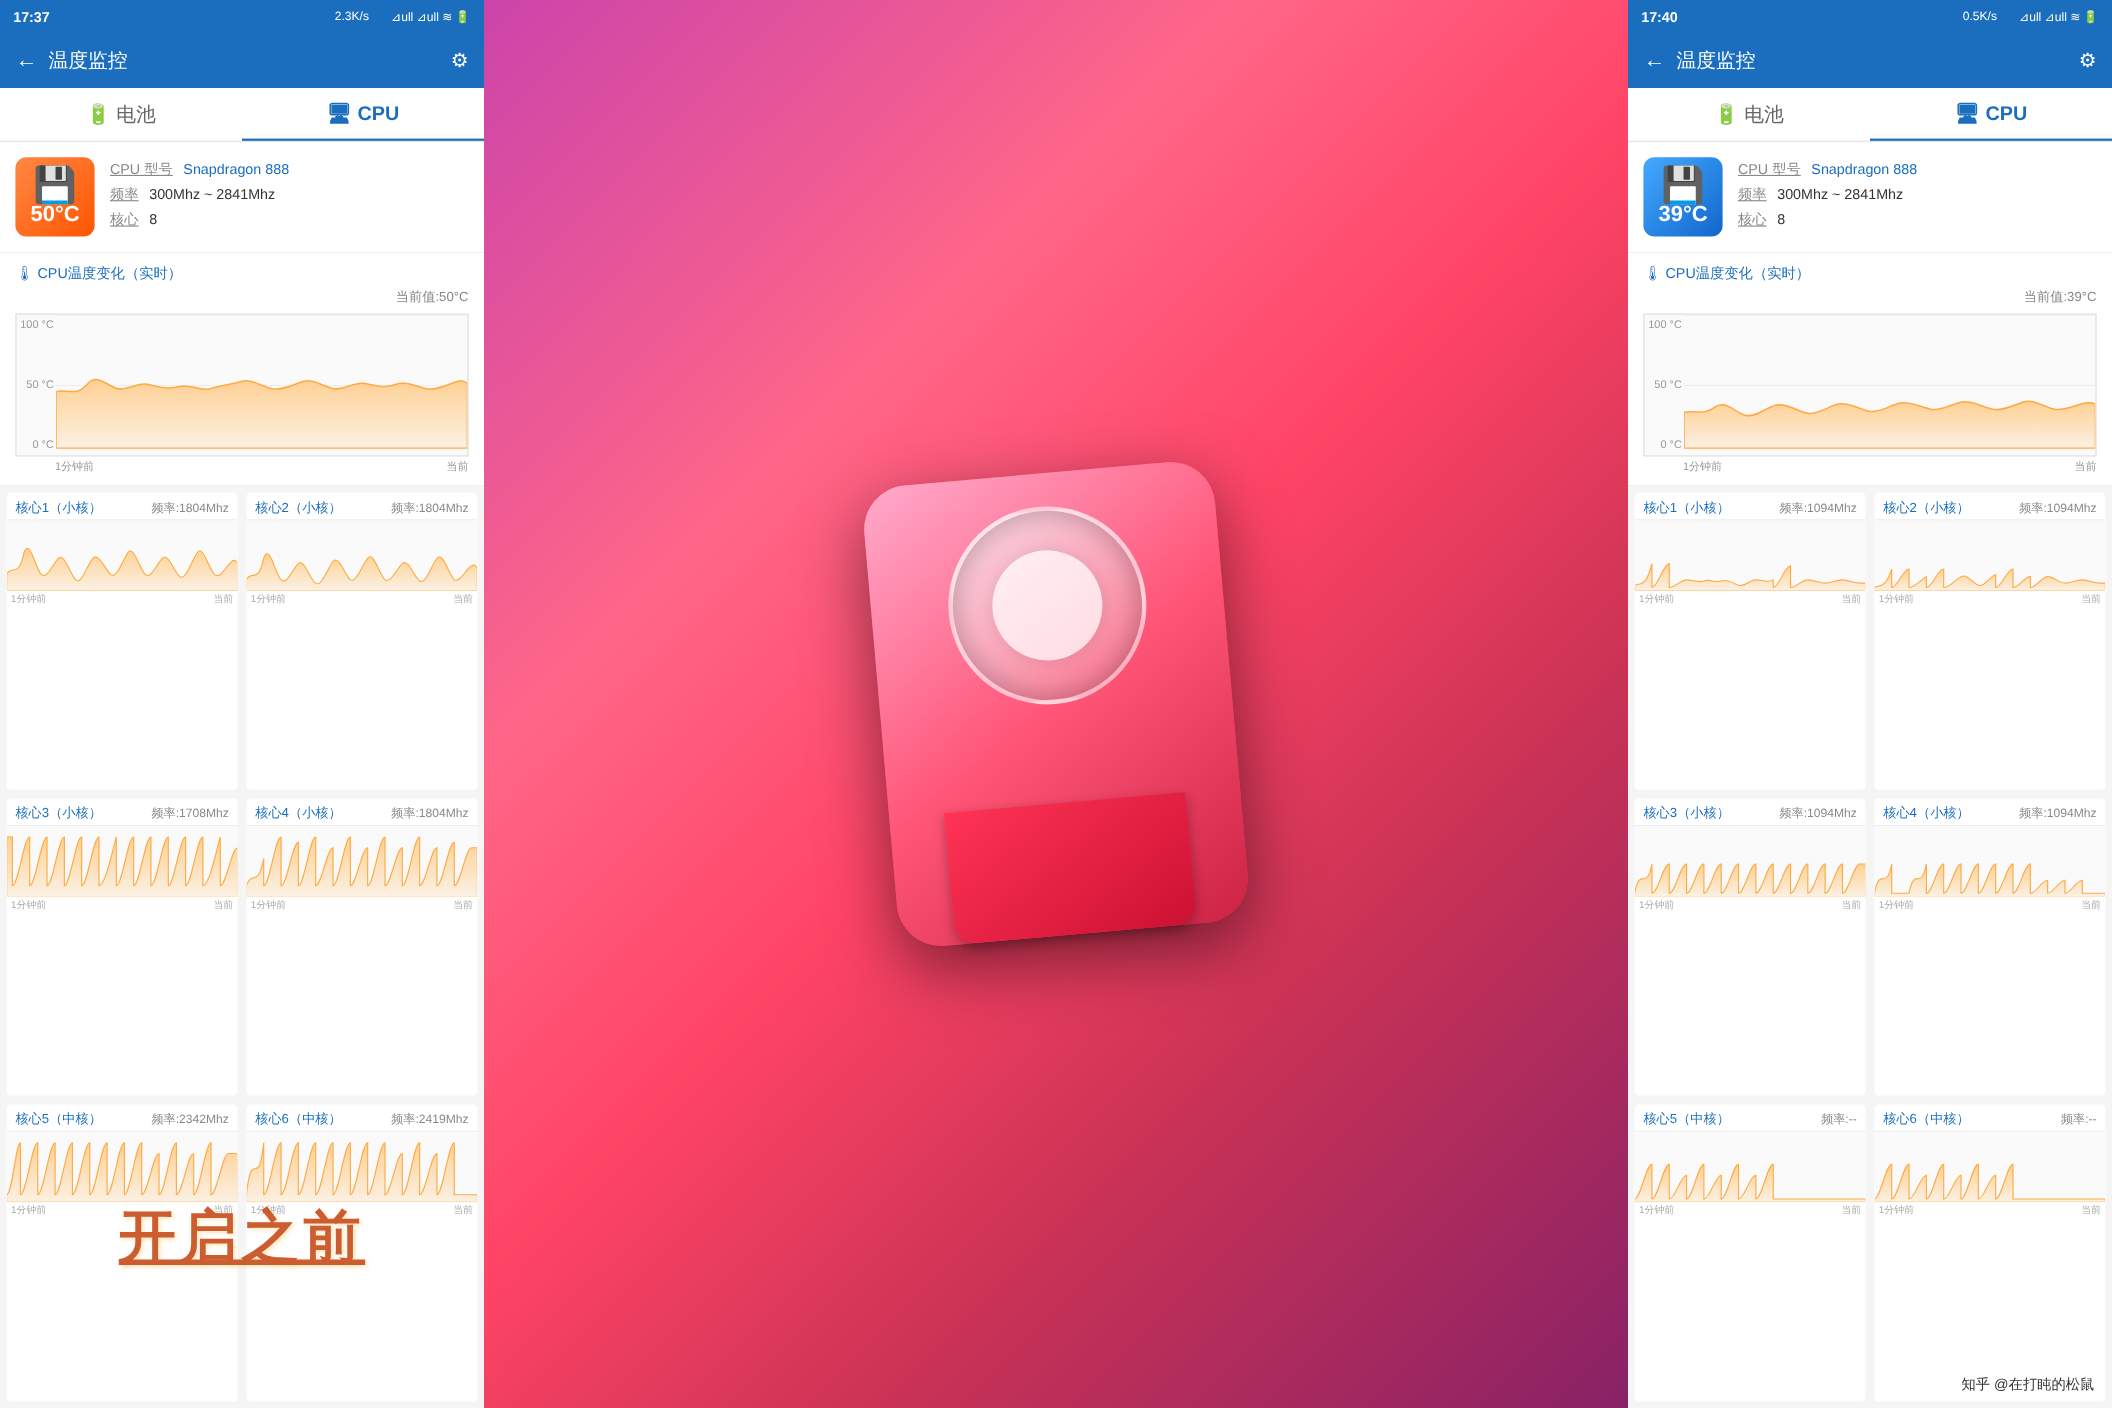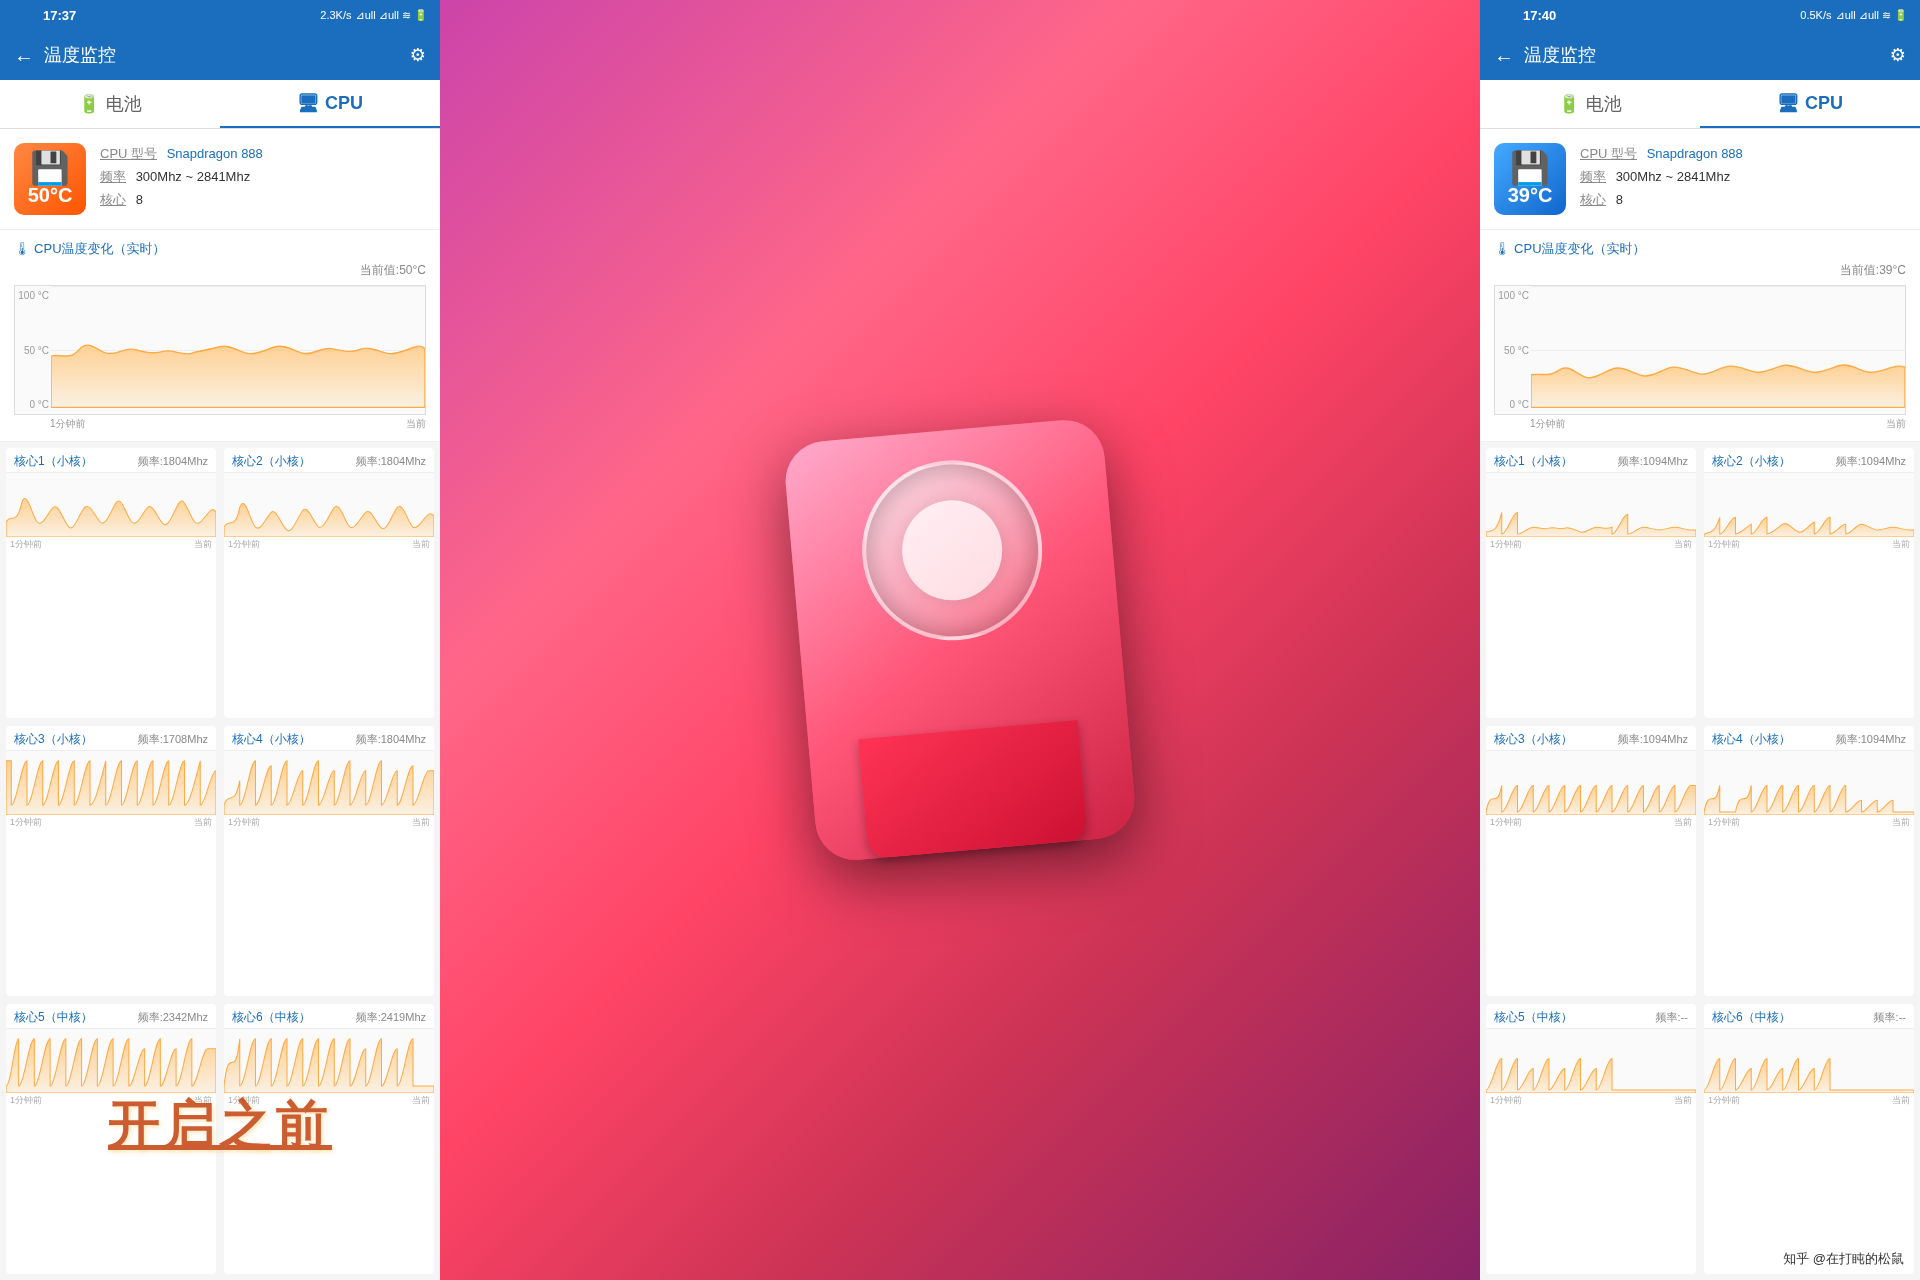--- a/index.html
+++ b/index.html
@@ -52,7 +52,7 @@
       align-items: center;
       height: 30px;
     }
-    .status-bar .time { font-weight: bold; margin-left: 31px; }
+    .status-bar .time { font-weight: bold; }
     .status-bar .icons { display: flex; gap: 4px; align-items: center; font-size: 11px; }
 
     

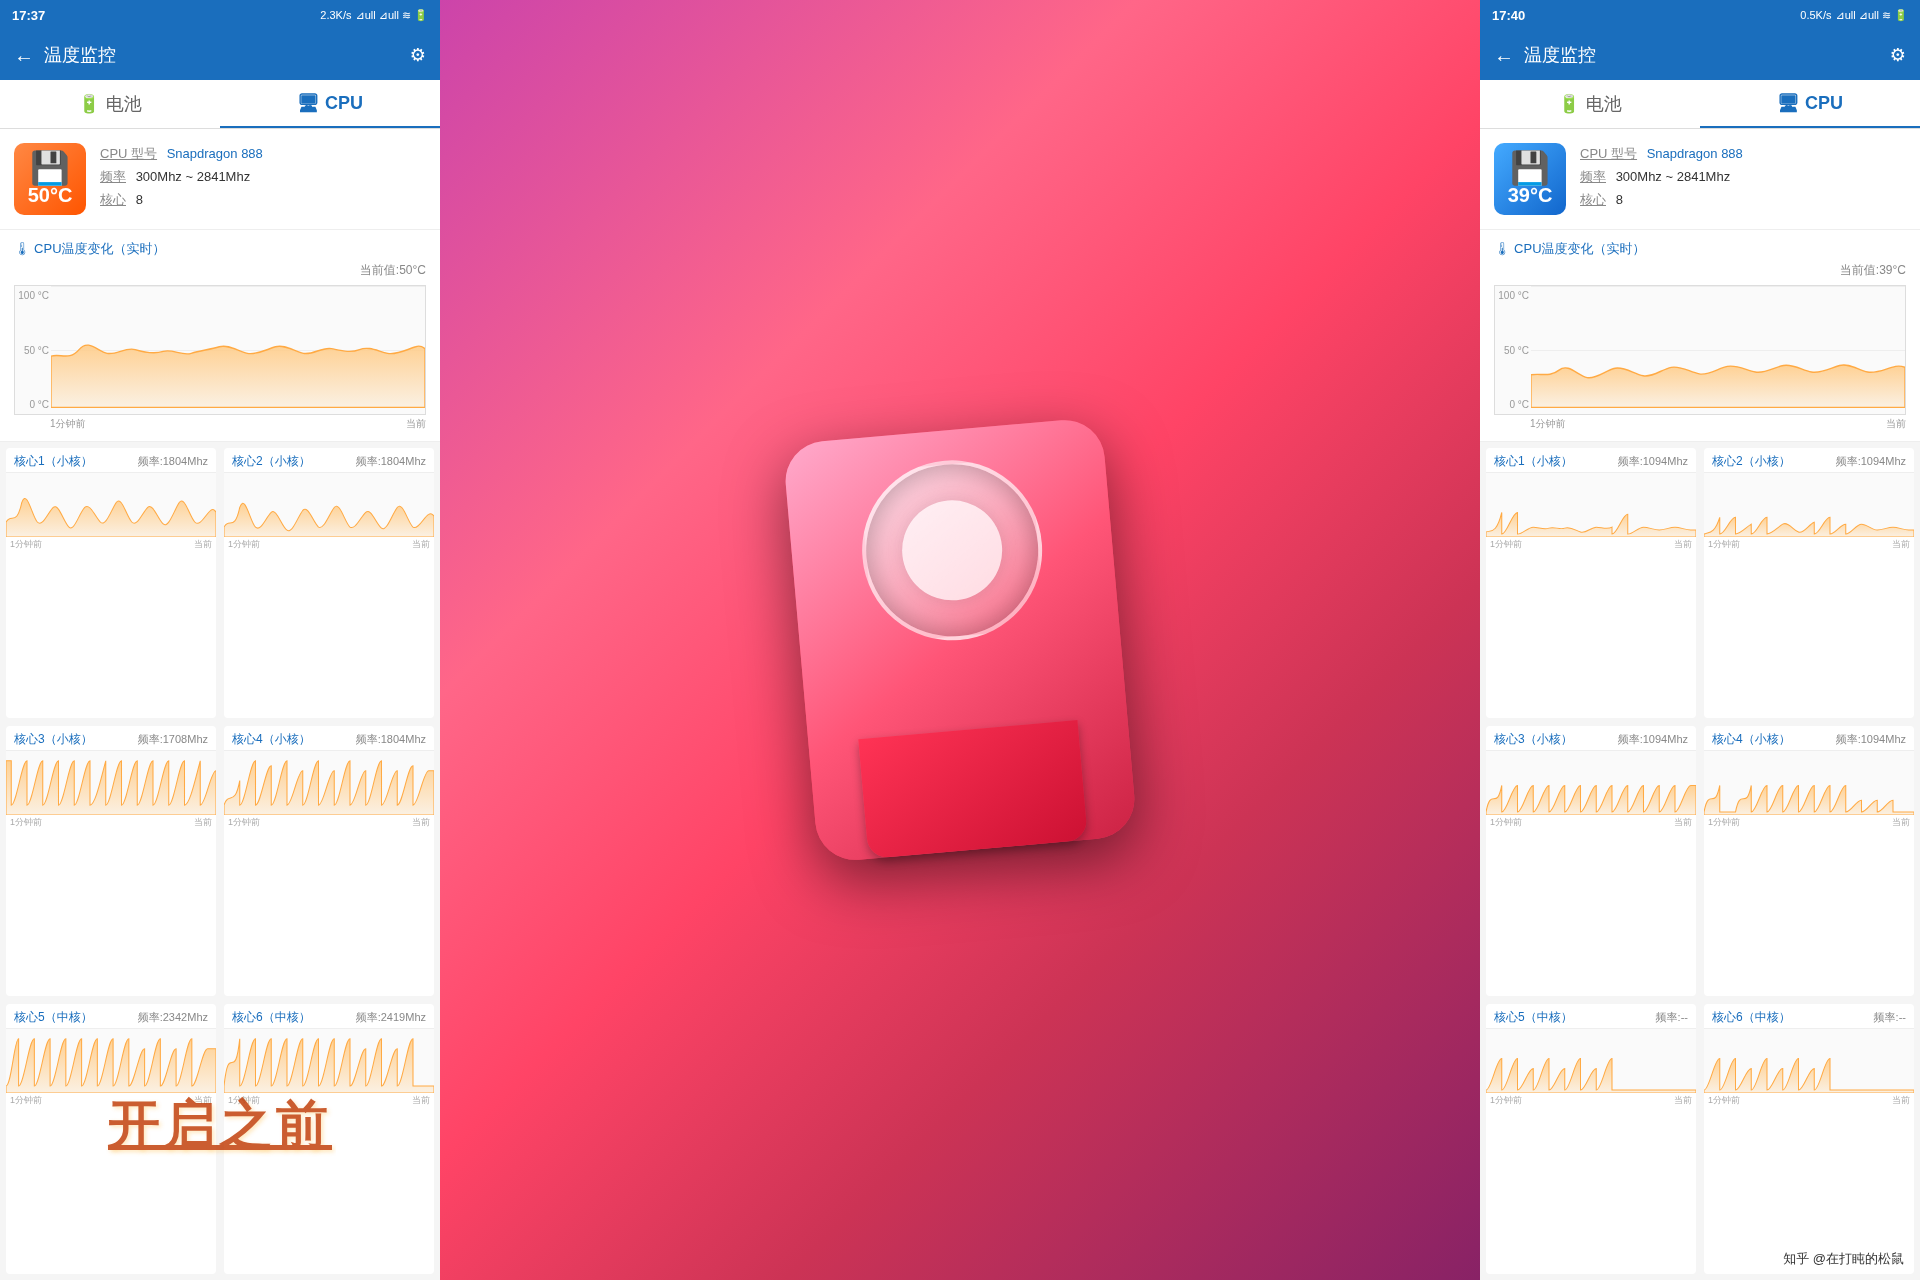--- a/index.html
+++ b/index.html
@@ -53,7 +53,7 @@
       height: 30px;
     }
     .status-bar .time { font-weight: bold; }
-    .status-bar .icons { display: flex; gap: 4px; align-items: center; font-size: 11px; }
+    .status-bar .icons { display: flex; gap: 20px; align-items: center; font-size: 11px; }
 
     
     .app-header {

